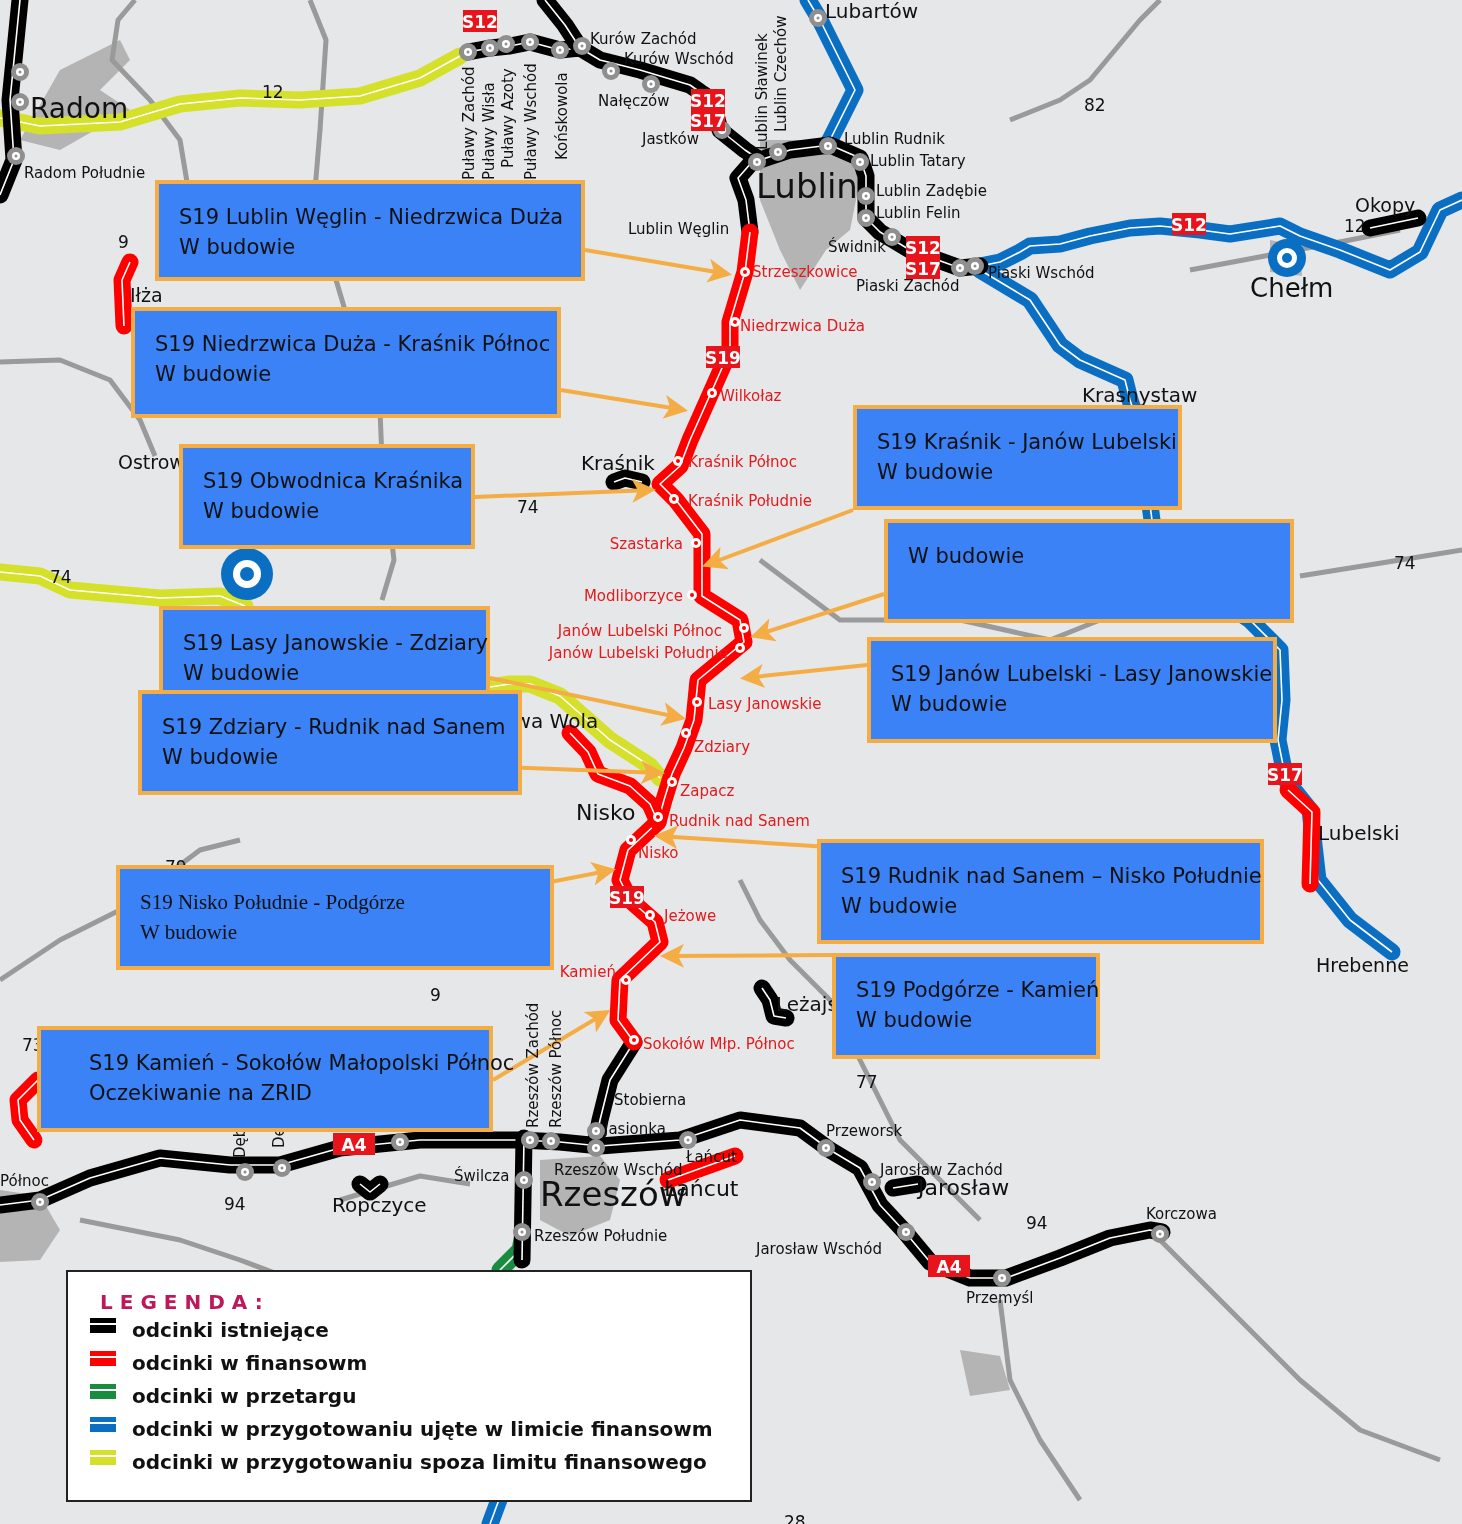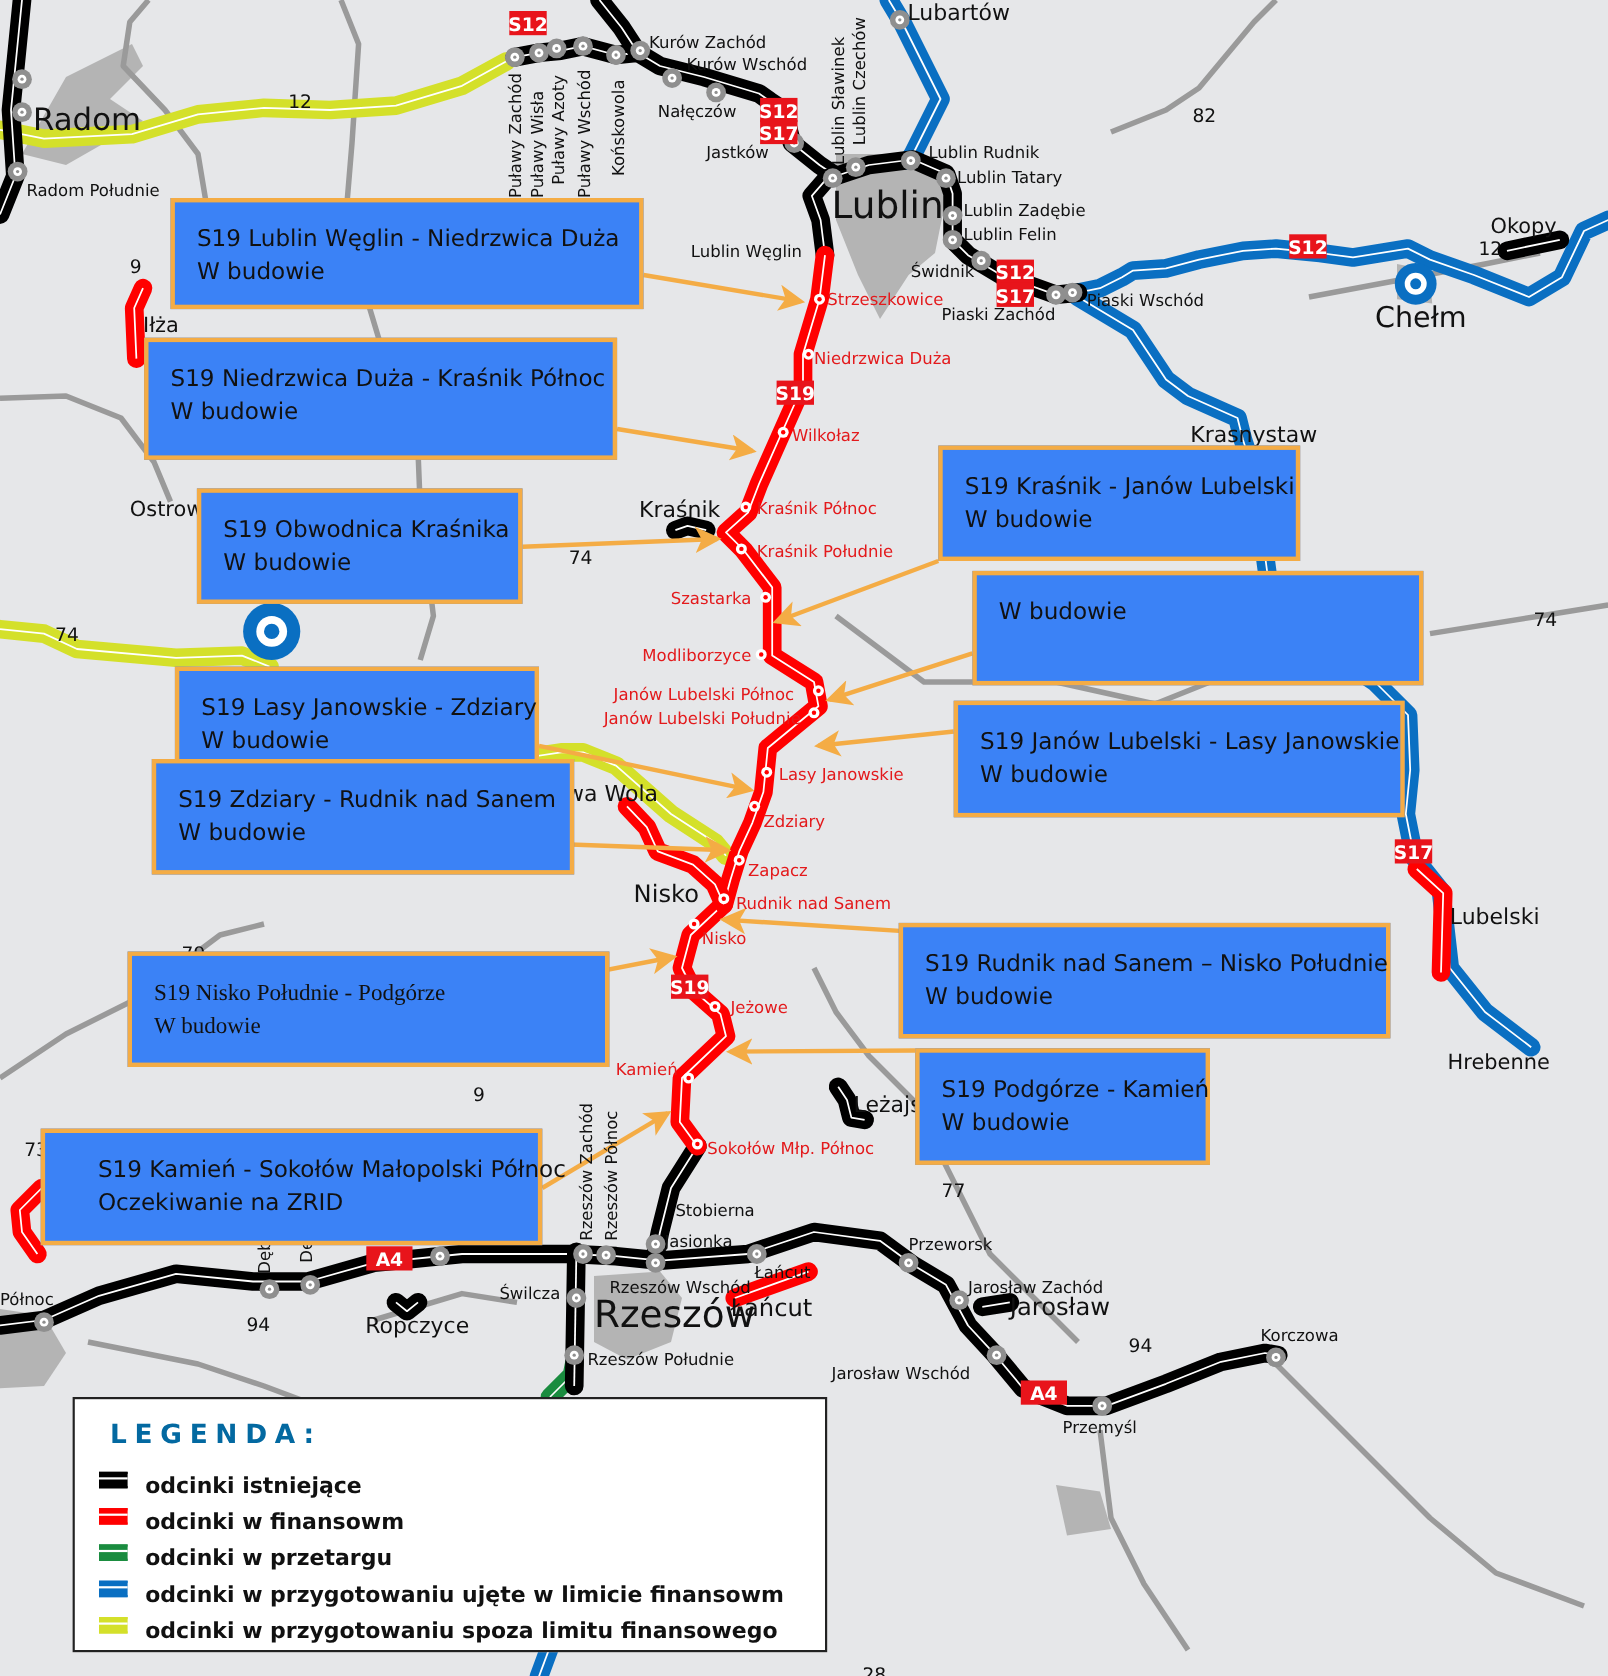--- a/index.html
+++ b/index.html
@@ -9,7 +9,7 @@
   .callout{position:absolute;background:#3b82f6;border:4px solid #f4ac45;box-sizing:border-box;padding:18px 20px 0 20px;font-size:21px;line-height:30px;color:#111;white-space:nowrap;}
   .callout span{display:block;}
   #legend{position:absolute;left:66px;top:1270px;width:686px;height:232px;background:#fff;border:2px solid #222;box-sizing:border-box;padding:18px 0 0 22px;}
-  #legend .title{font-weight:bold;font-size:24px;letter-spacing:7px;margin:0 0 20px 10px;color:#0369a1;}
+  #legend .title{font-weight:bold;font-size:20px;letter-spacing:7px;margin:0 0 4px 10px;color:#be185d;}
   #legend .row{display:flex;align-items:flex-start;height:33px;}
   #legend .sw{width:26px;height:11px;margin-right:16px;border-top:2px solid; border-bottom:2px solid;position:relative;}
   #legend .sw::after{content:"";position:absolute;left:0;right:0;top:3px;height:2px;background:#fff;}

